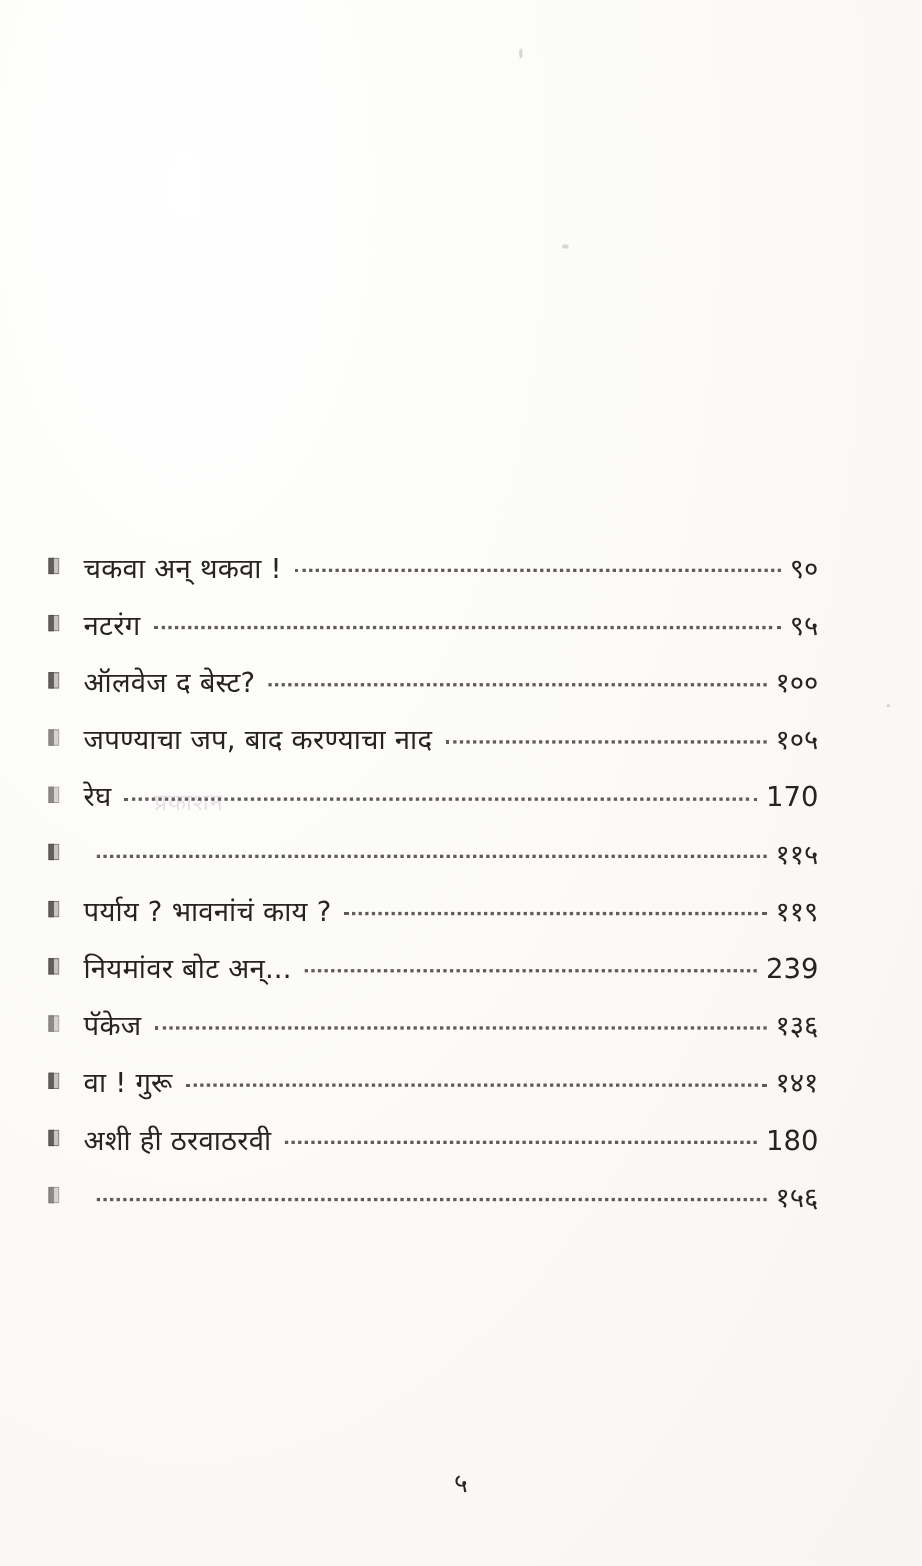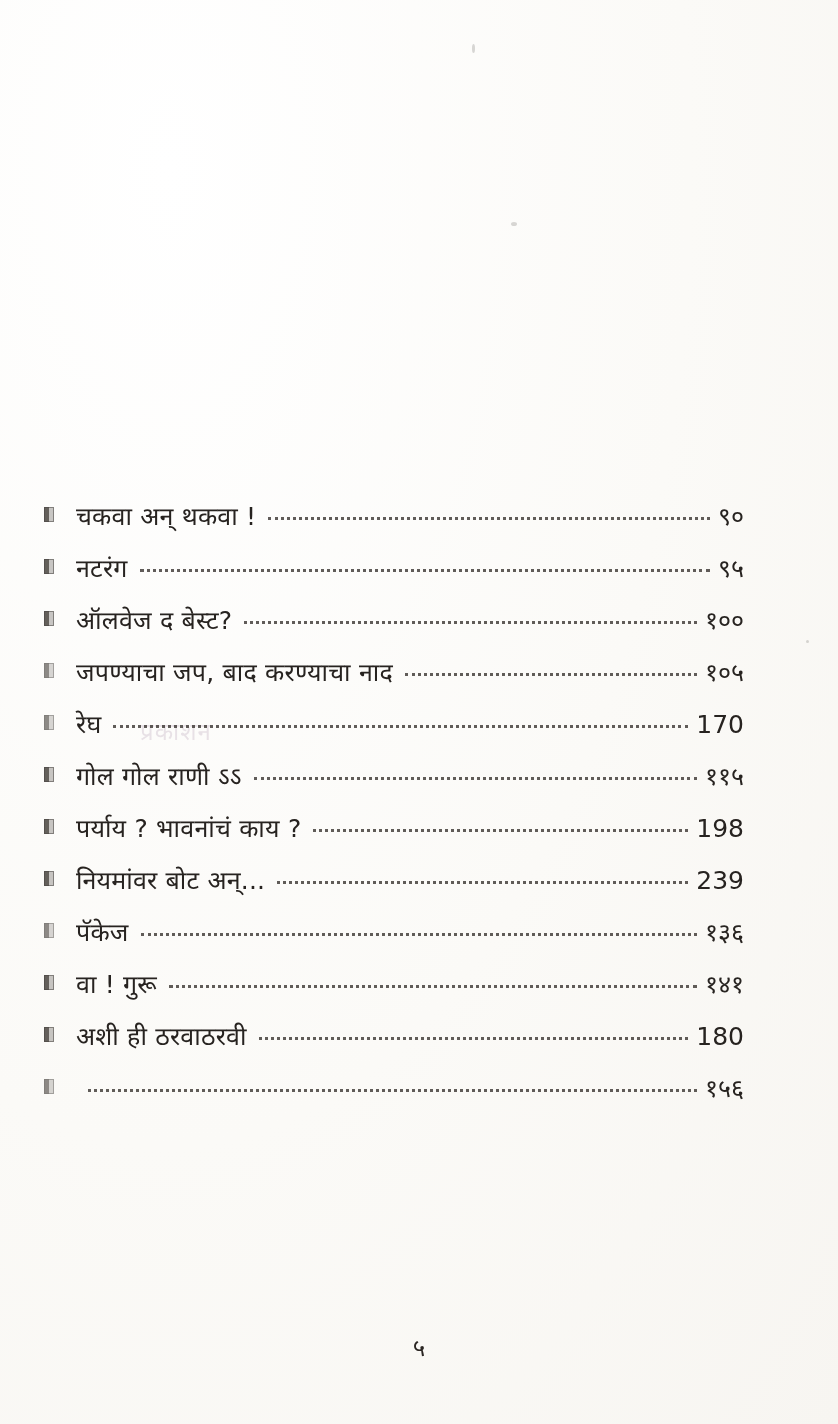--- a/index.html
+++ b/index.html
@@ -98,7 +98,7 @@
     position: absolute;
     left: 140px;
     top: 714px;
-    font-size: 24px;
+    font-size: 21px;
     color: rgba(150, 120, 150, 0.20);
     font-family: "DejaVu Sans", "Liberation Sans", sans-serif;
     letter-spacing: 1px;

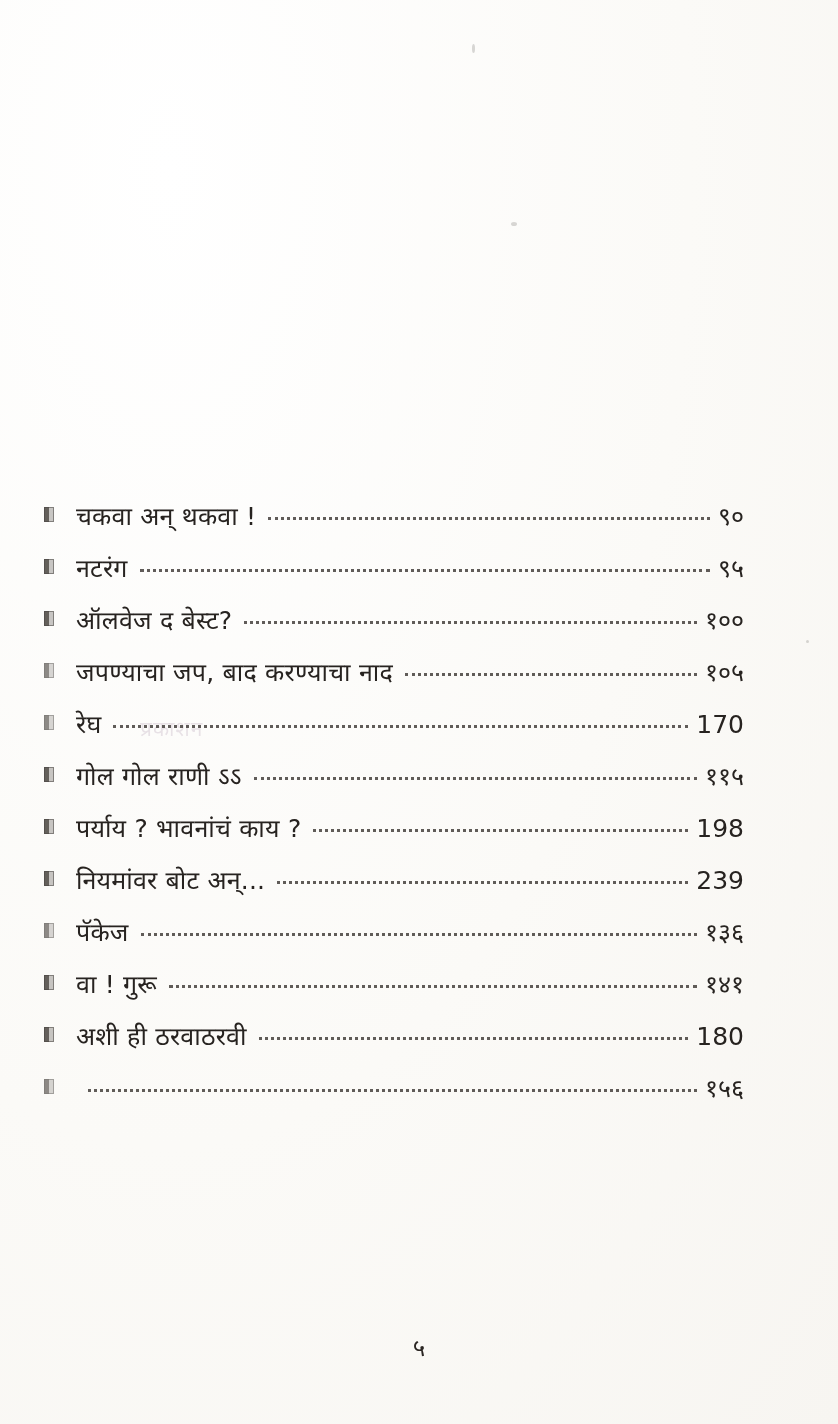--- a/index.html
+++ b/index.html
@@ -161,7 +161,6 @@
 
   <div class="toc-row">
     <span class="bullet"></span>
-    <span class="title">गोल गोल राणी ऽऽ</span>
     <span class="leader"></span>
     <span class="pagenum">११५</span>
   </div>

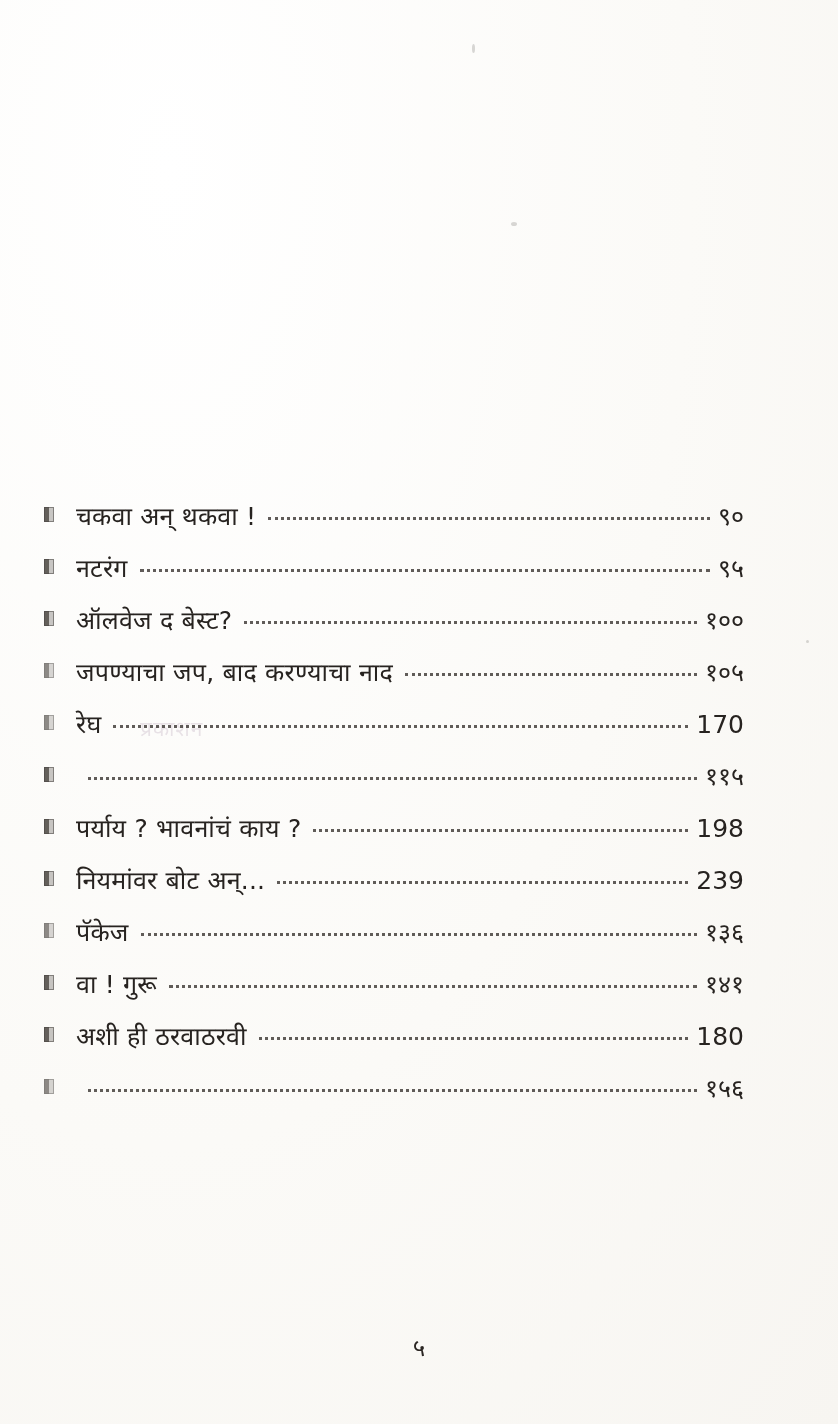--- a/index.html
+++ b/index.html
@@ -169,7 +169,7 @@
     <span class="bullet"></span>
     <span class="title">पर्याय ? भावनांचं काय ?</span>
     <span class="leader"></span>
-    <span class="pagenum">198</span>
+    <span class="pagenum">११९</span>
   </div>
 
   <div class="toc-row">

